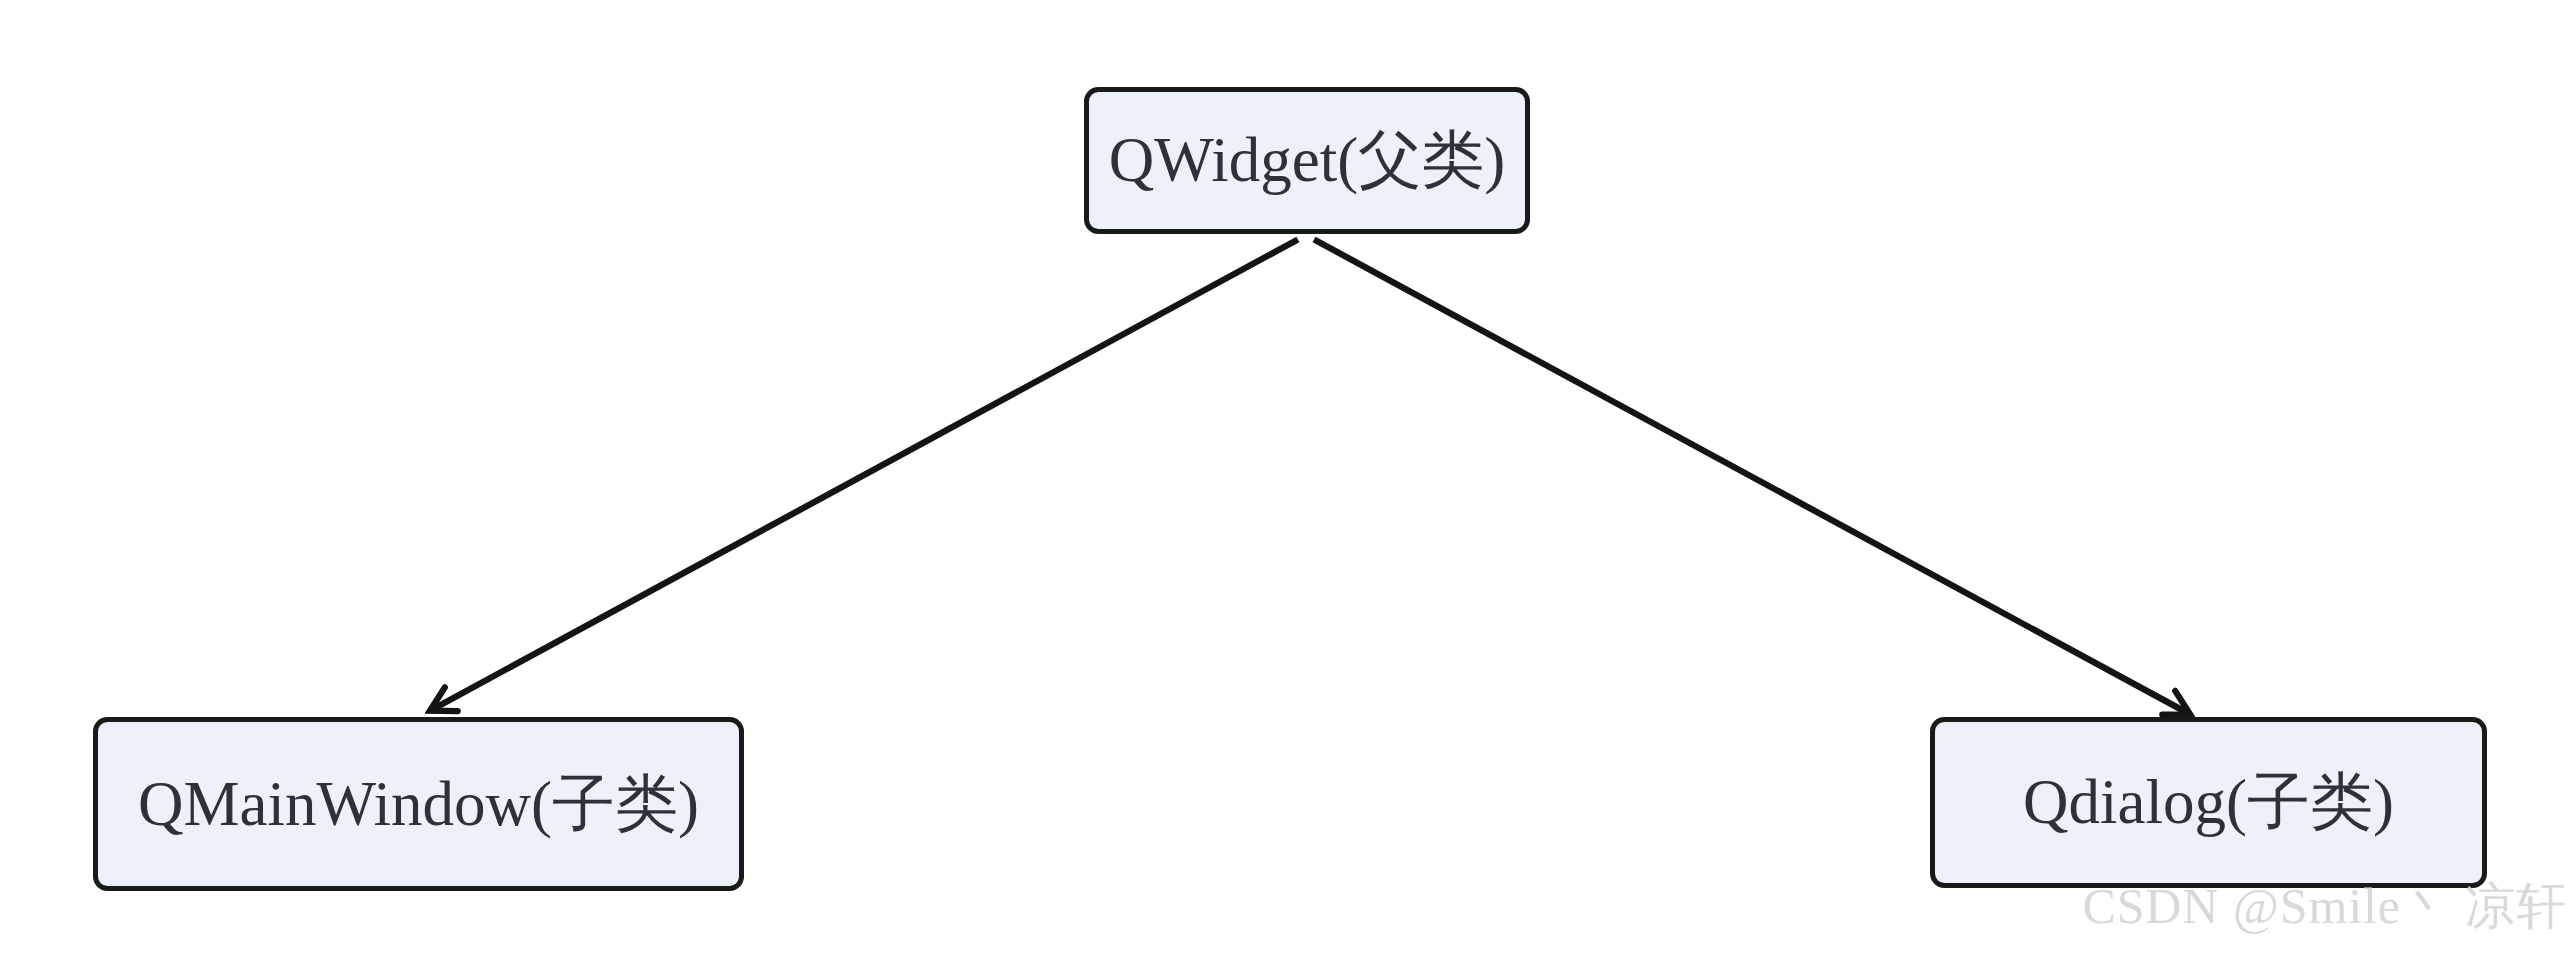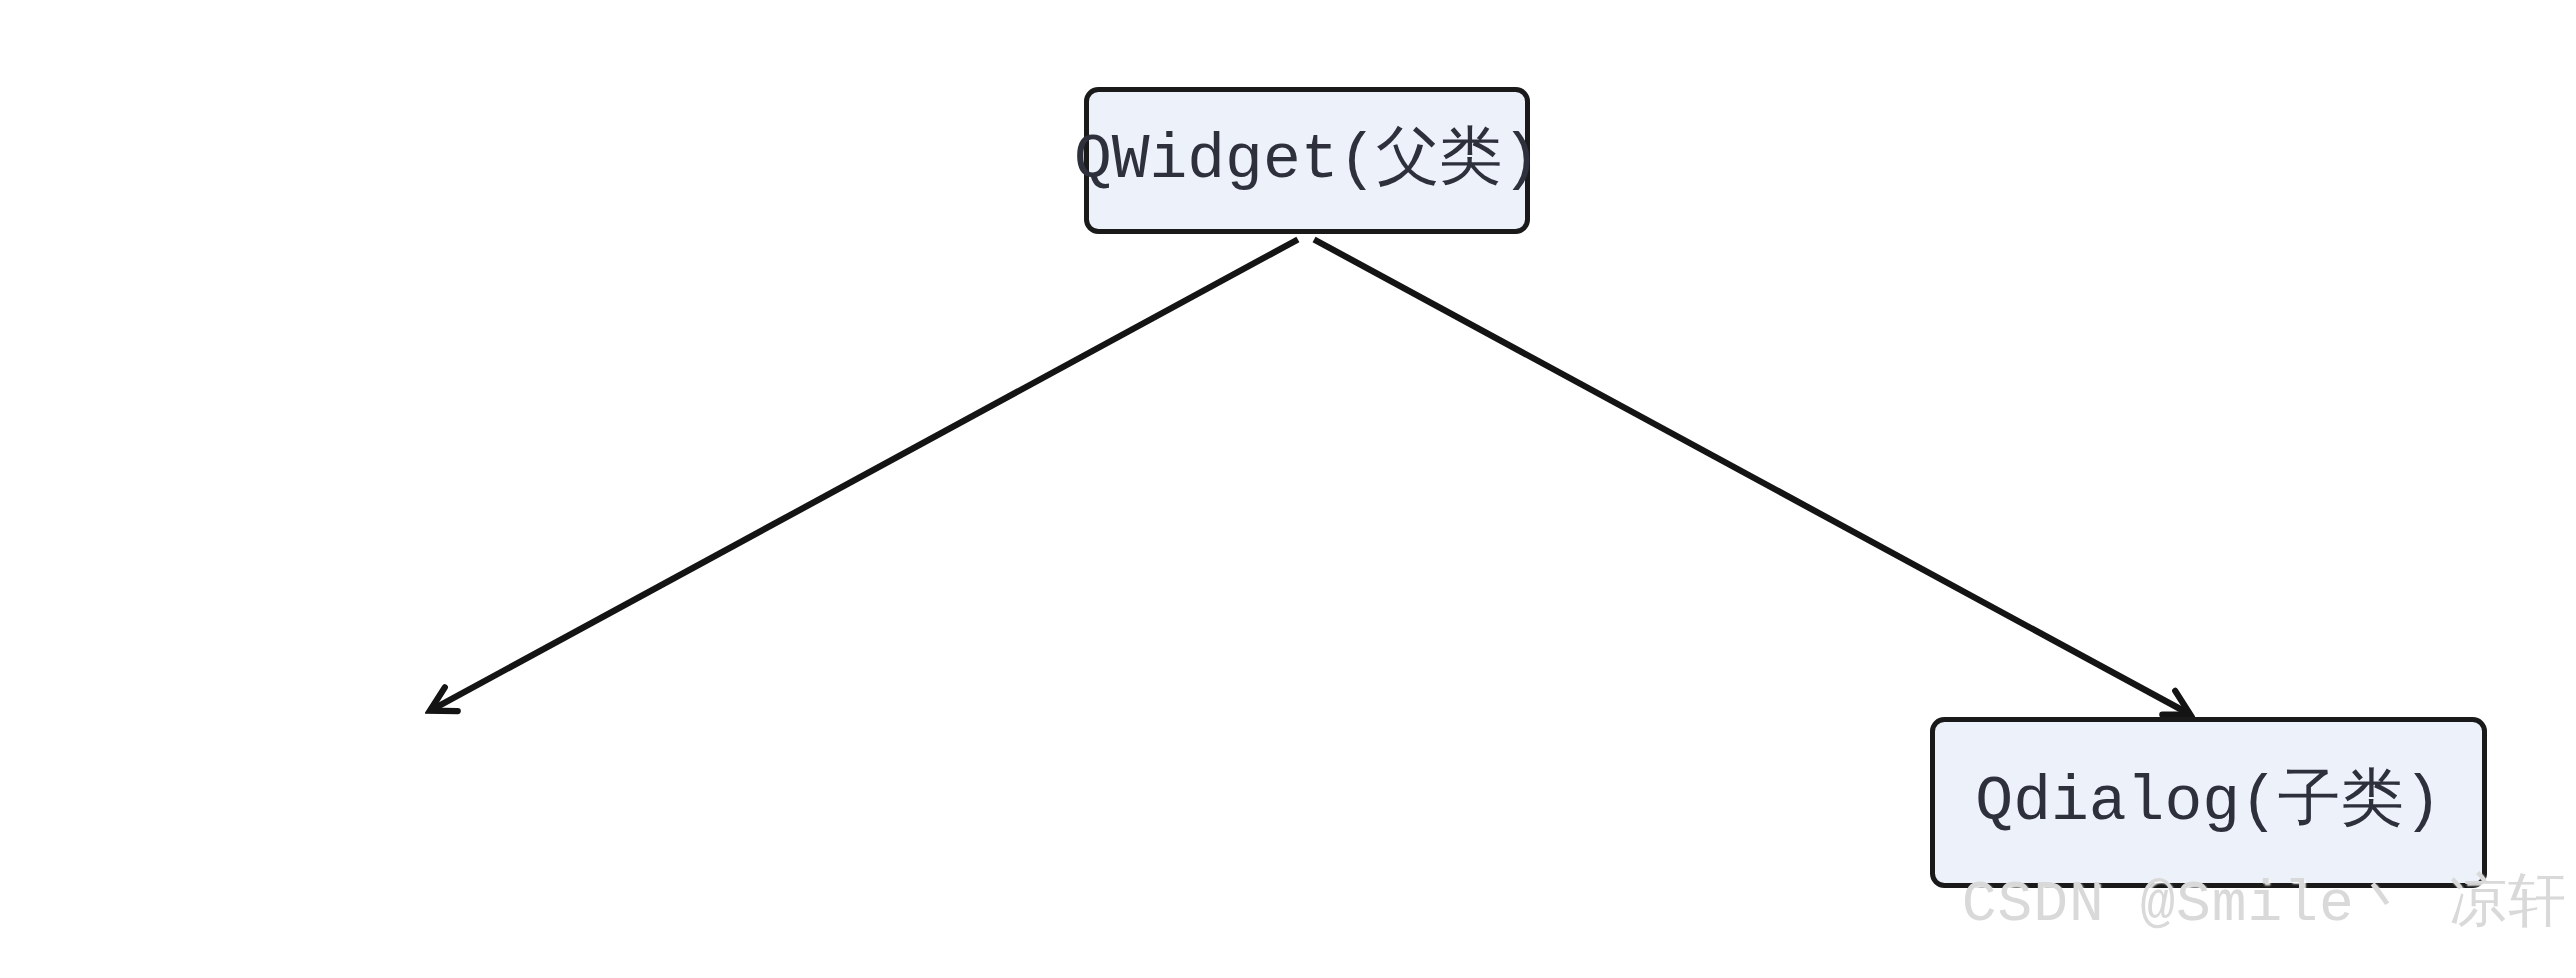--- a/index.html
+++ b/index.html
@@ -18,7 +18,7 @@
     height: 945px;
     background: var(--background);
     overflow: hidden;
-    font-family: Liberation Mono, monospace;
+    font-family: Liberation Serif, serif;
   }
   .edges {
     position: absolute;

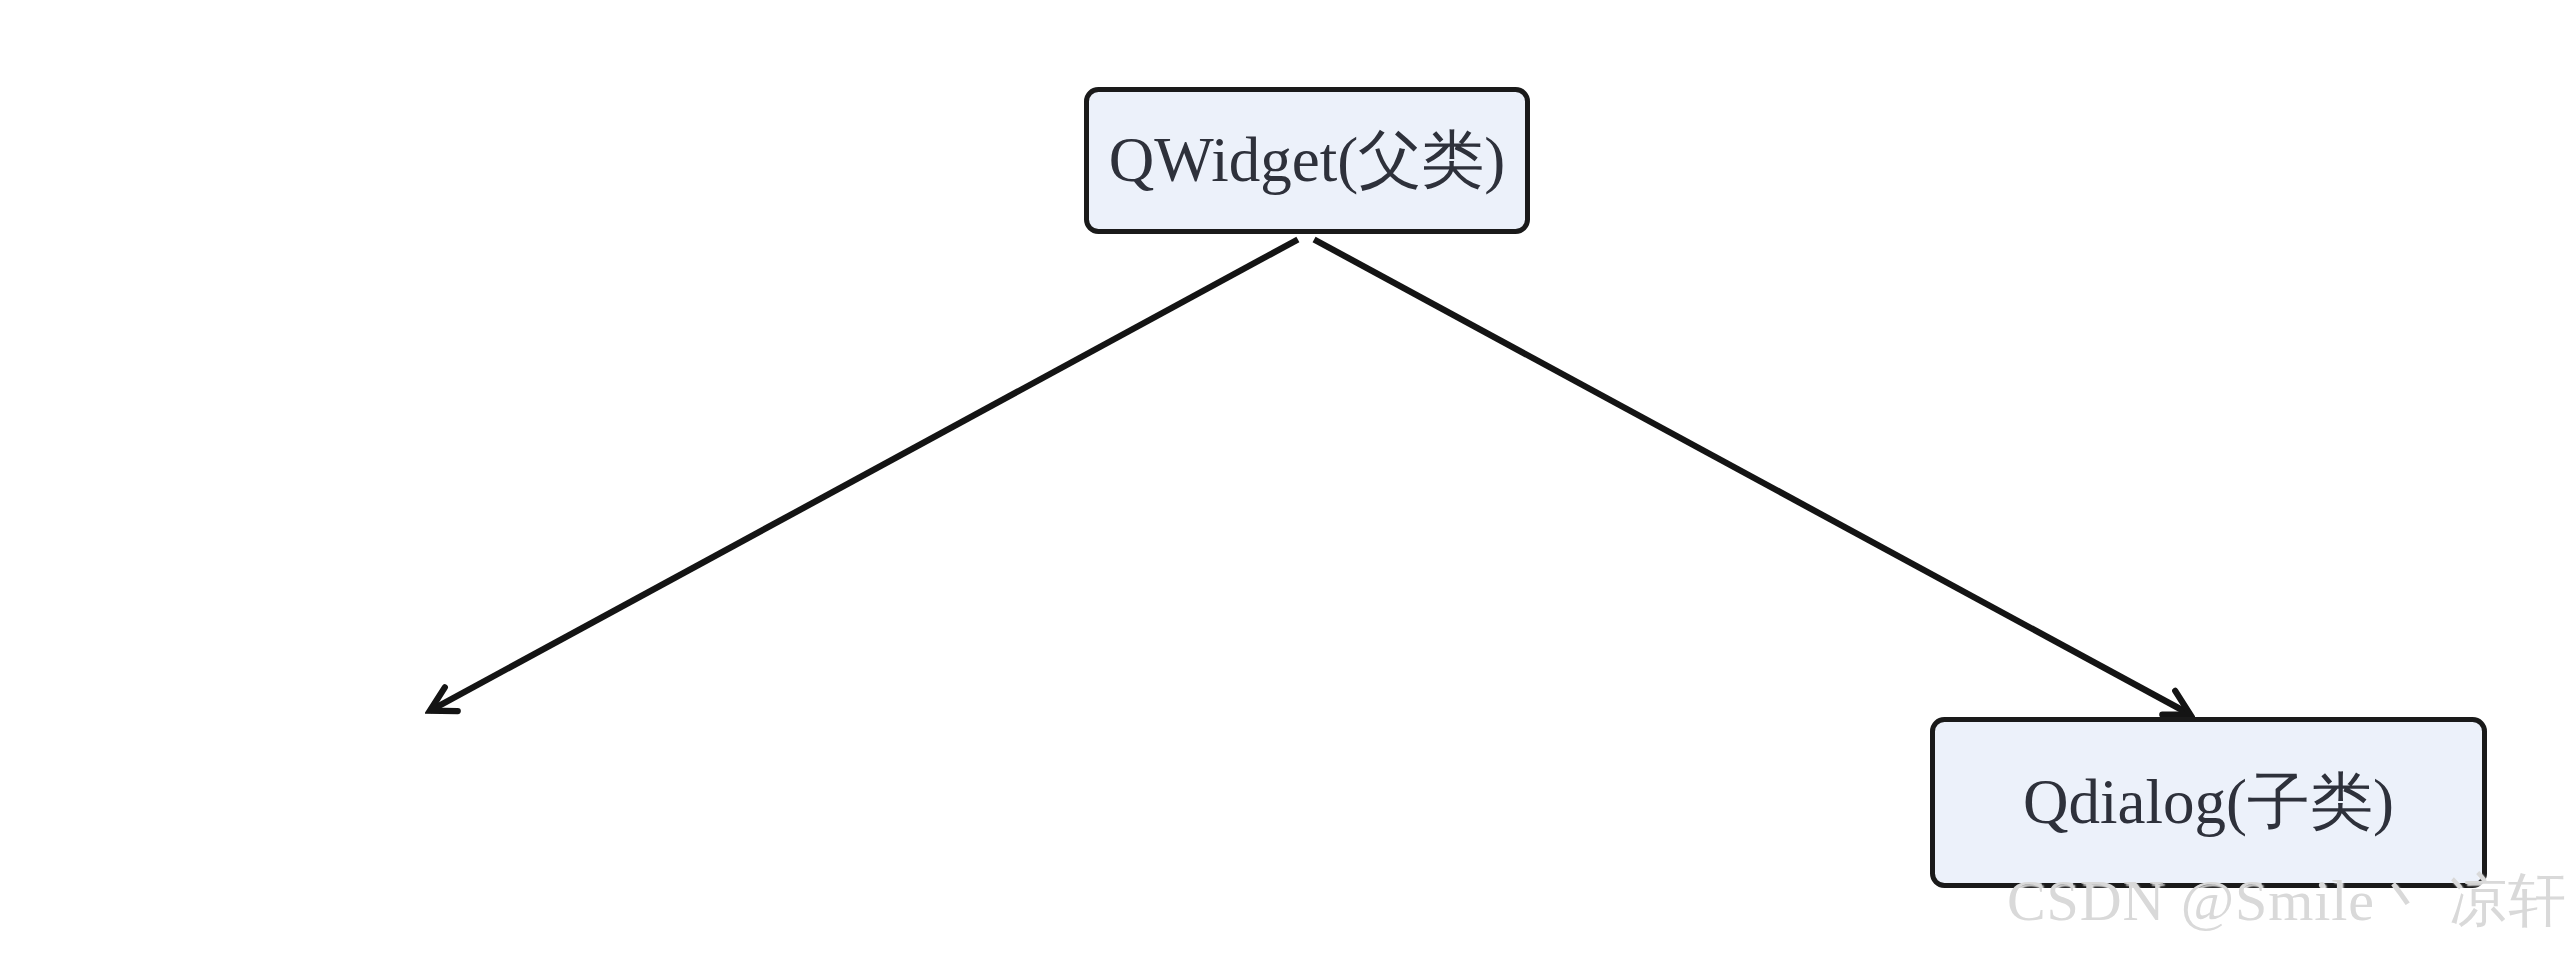--- a/index.html
+++ b/index.html
@@ -84,6 +84,9 @@
     <span>QWidget(父类)</span>
   </div>
 
+  <div class="node node-qmainwindow">
+    <span>QMainWindow(子类)</span>
+  </div>
 
   <div class="node node-qdialog">
     <span>Qdialog(子类)</span>

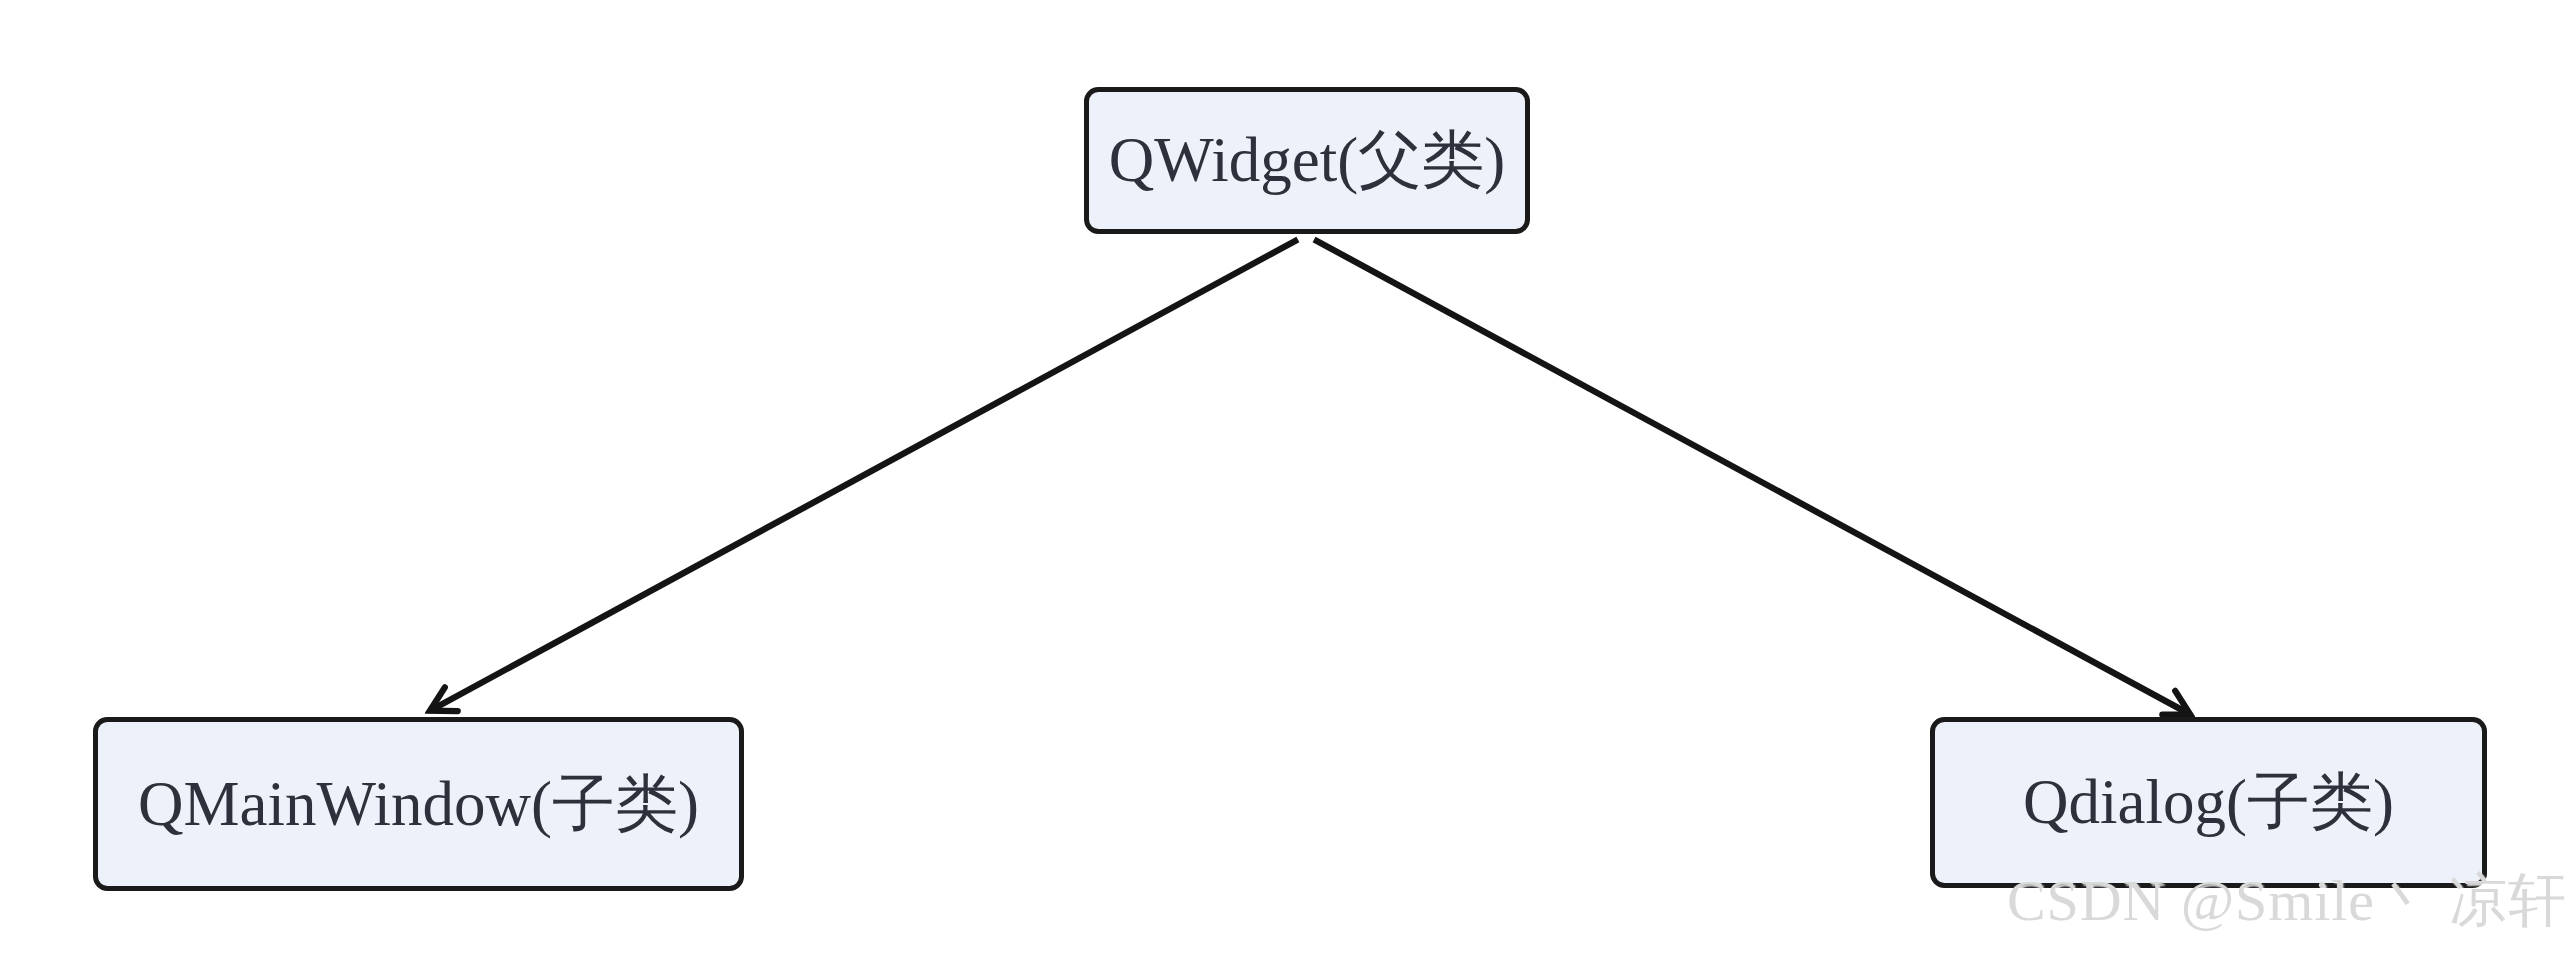--- a/index.html
+++ b/index.html
@@ -58,7 +58,7 @@
     position: absolute;
     right: 9px;
     bottom: 5.4px;
-    font-size: 58px;
+    font-size: 50px;
     letter-spacing: 0.9px;
     color: var(--watermark);
     text-shadow: 1.8px 1.8px 1.8px rgba(255,255,255,0.9);

